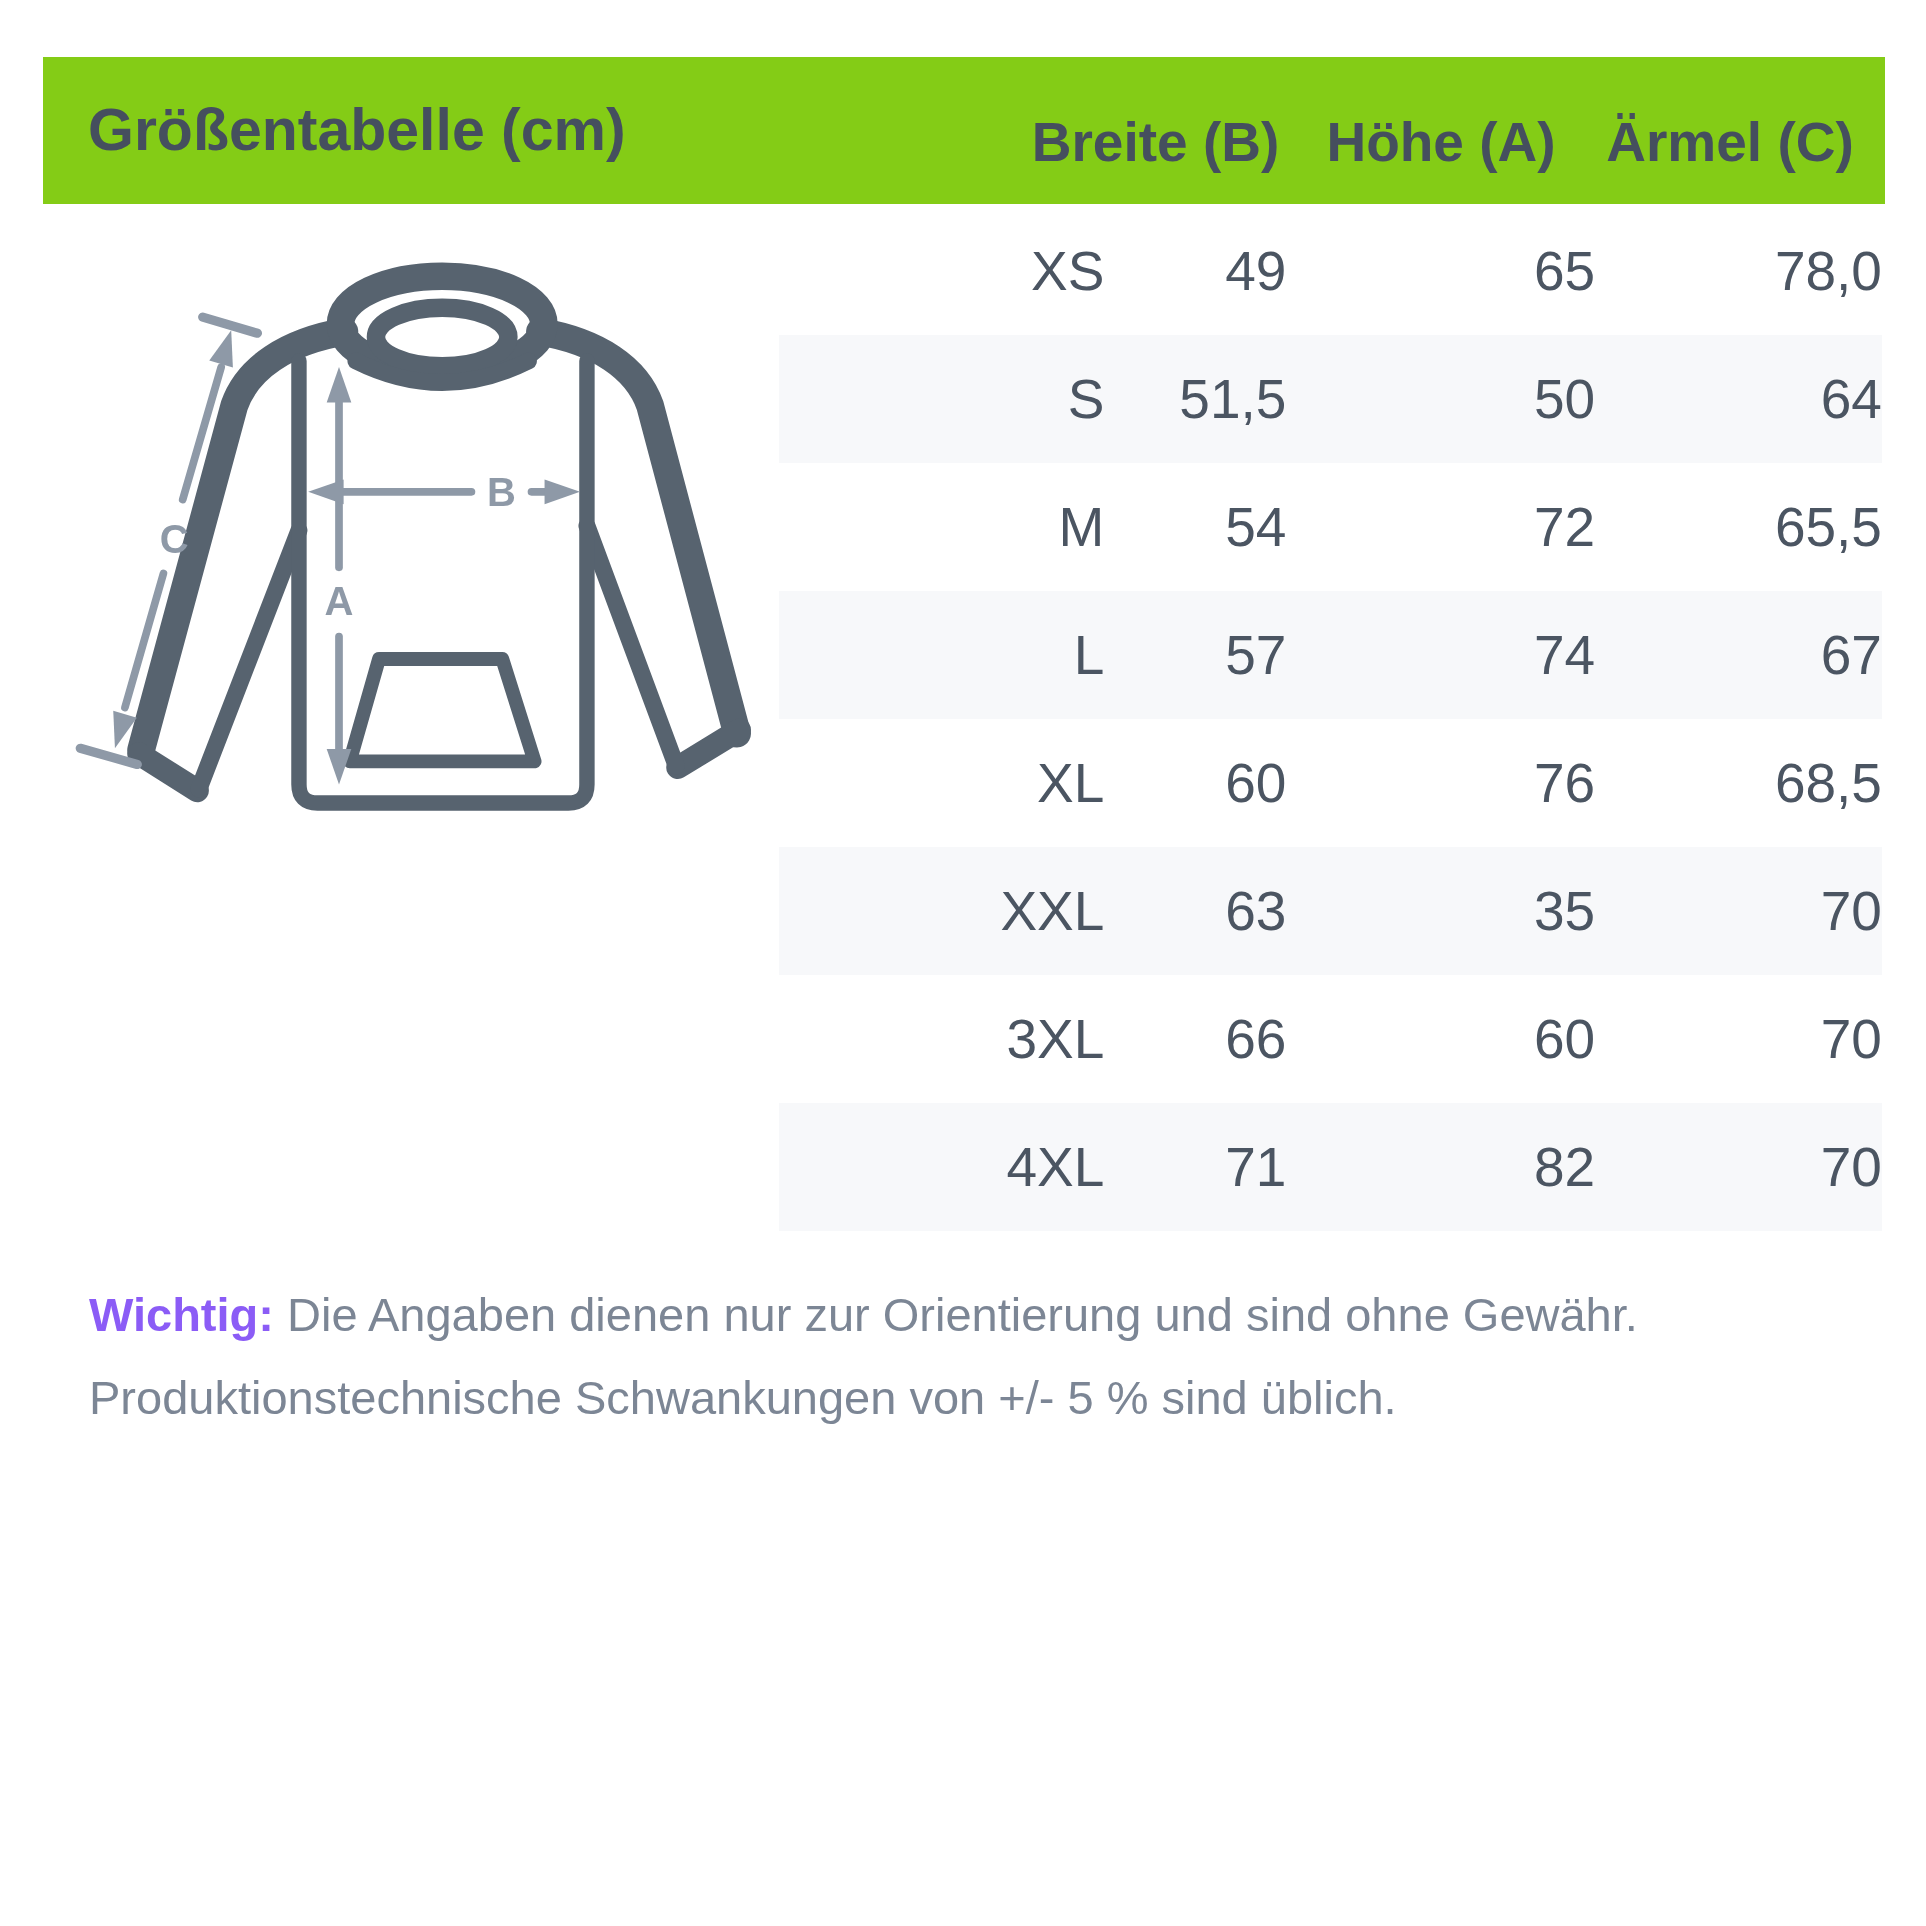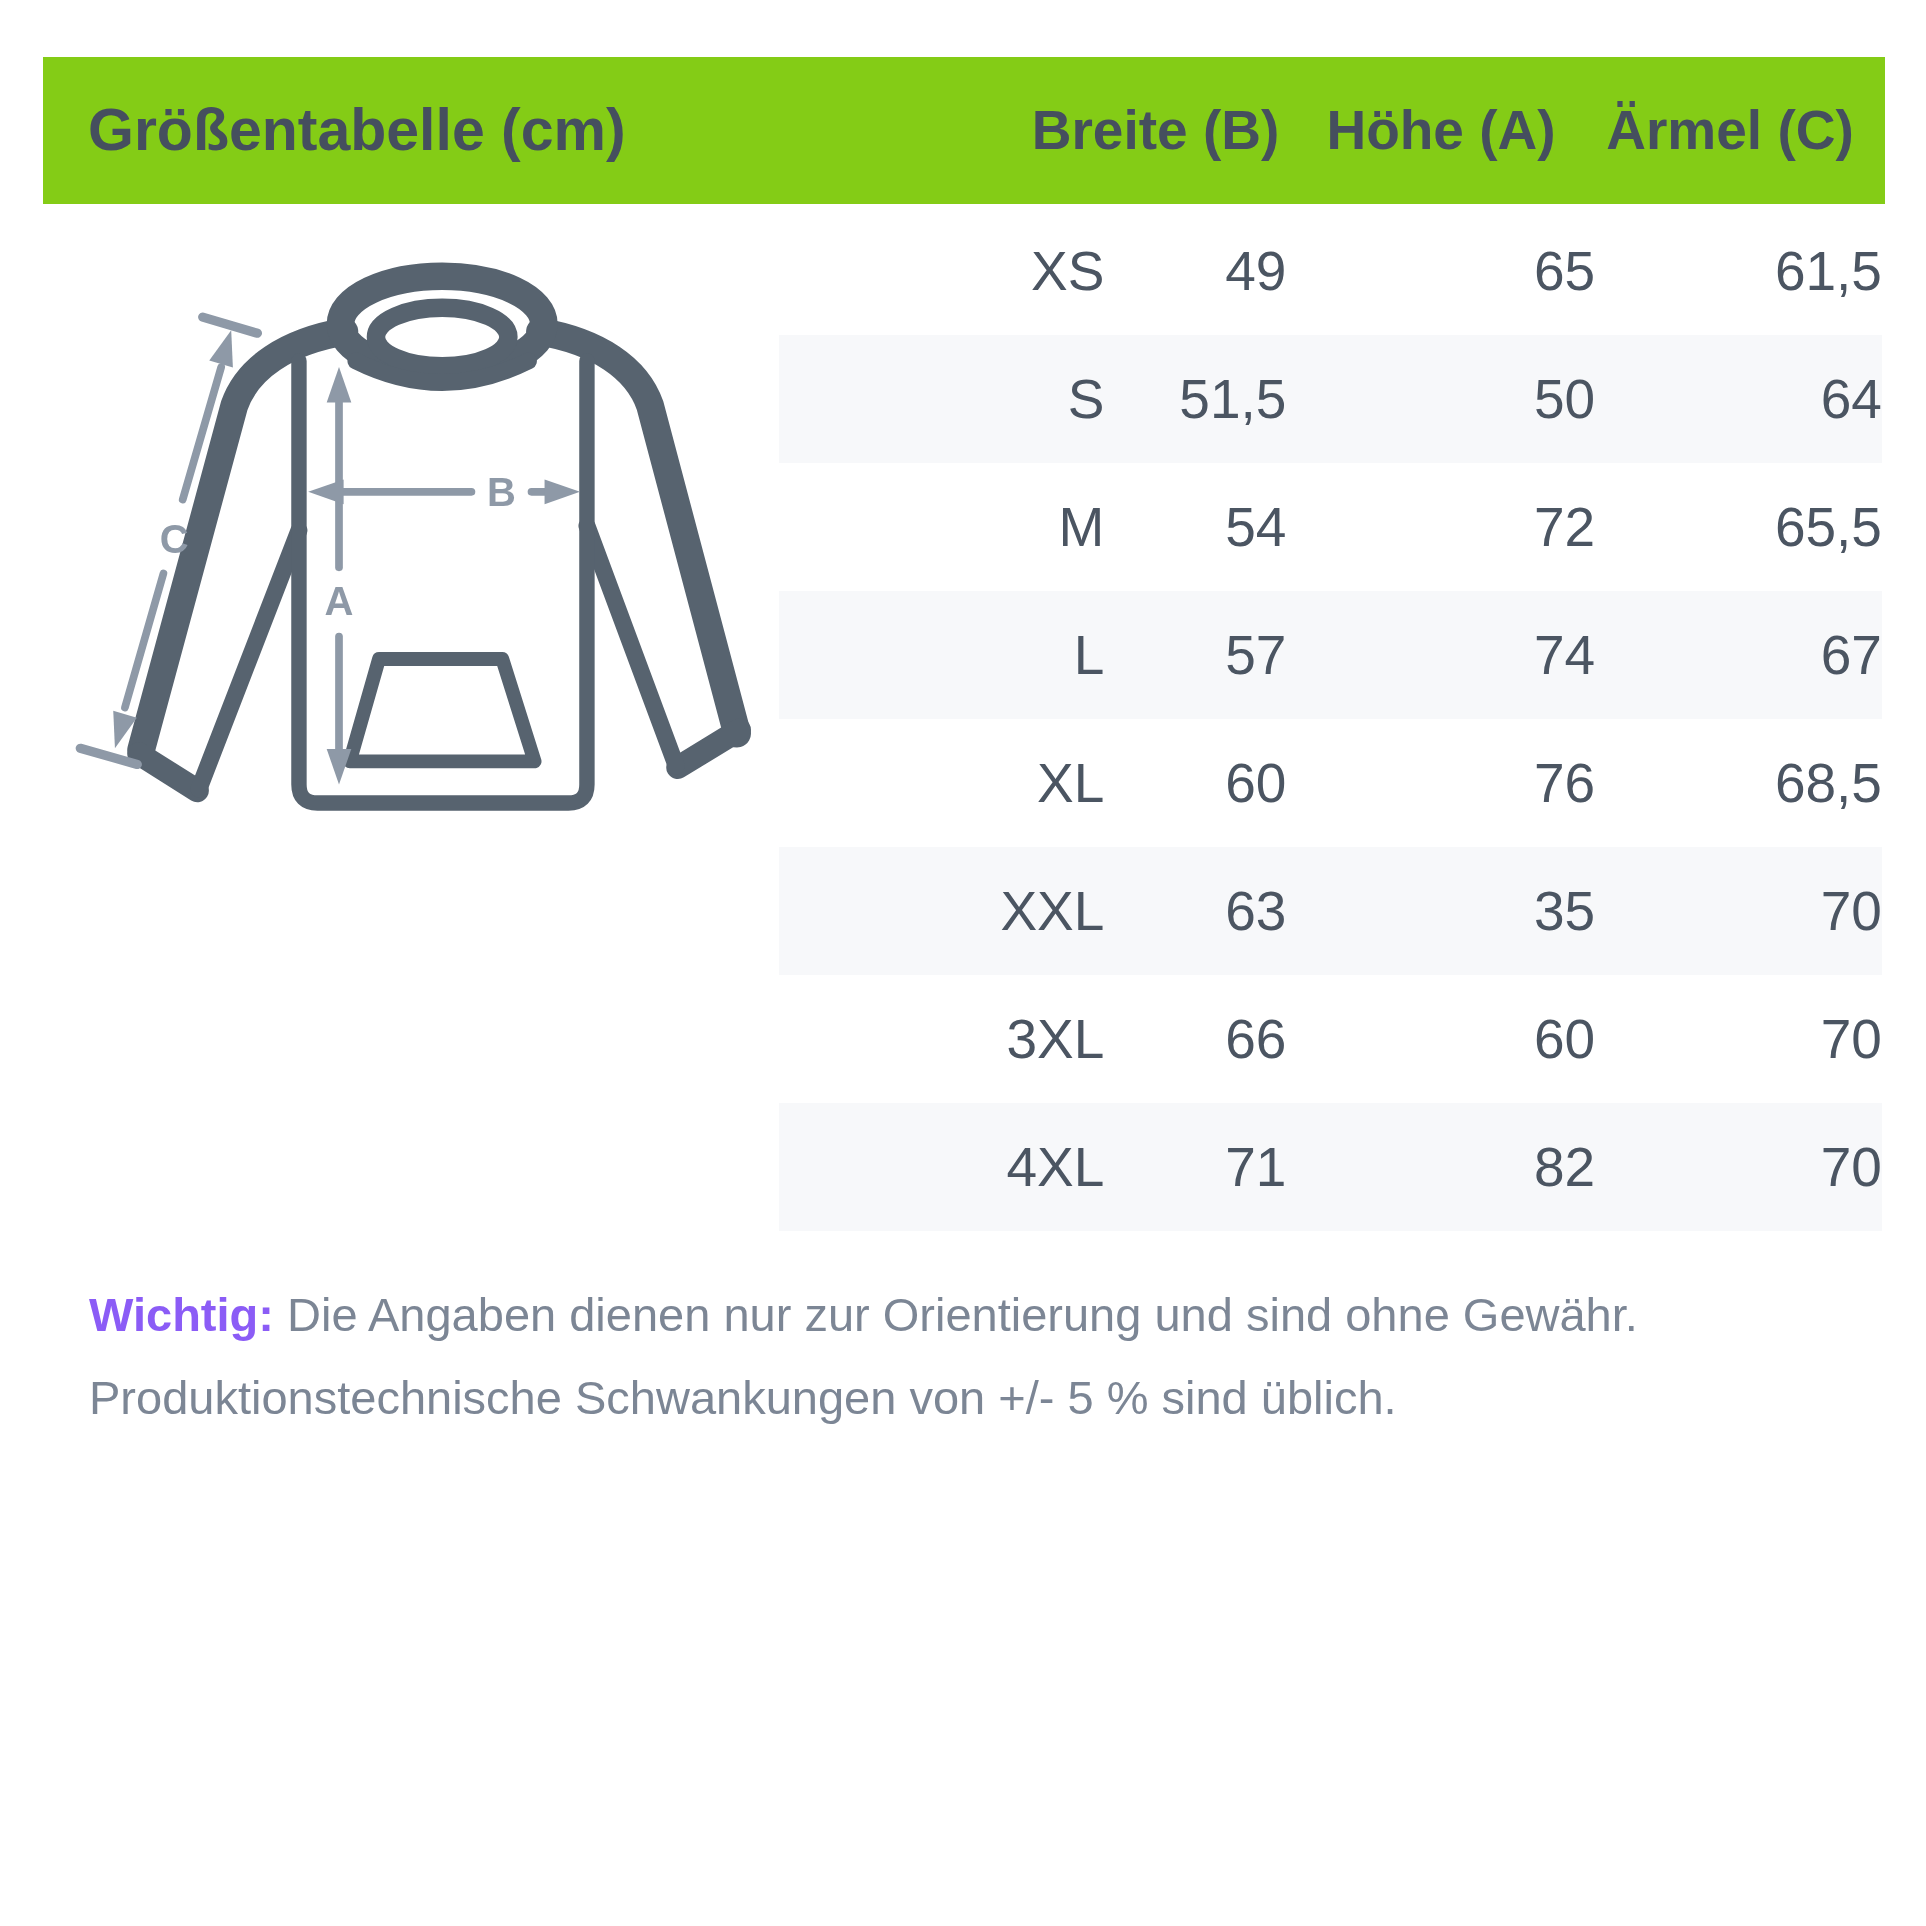--- a/index.html
+++ b/index.html
@@ -17,7 +17,7 @@
     font-size:59px;font-weight:bold;color:#454f5e;white-space:nowrap;
   }
   .col-header{
-    position:absolute;top:0;height:164px;line-height:147px;text-align:center;
+    position:absolute;top:12px;height:164px;line-height:147px;text-align:center;
     font-size:55px;font-weight:bold;color:#454f5e;white-space:nowrap;
   }
   .col-header.breite{left:974px;width:277px;}

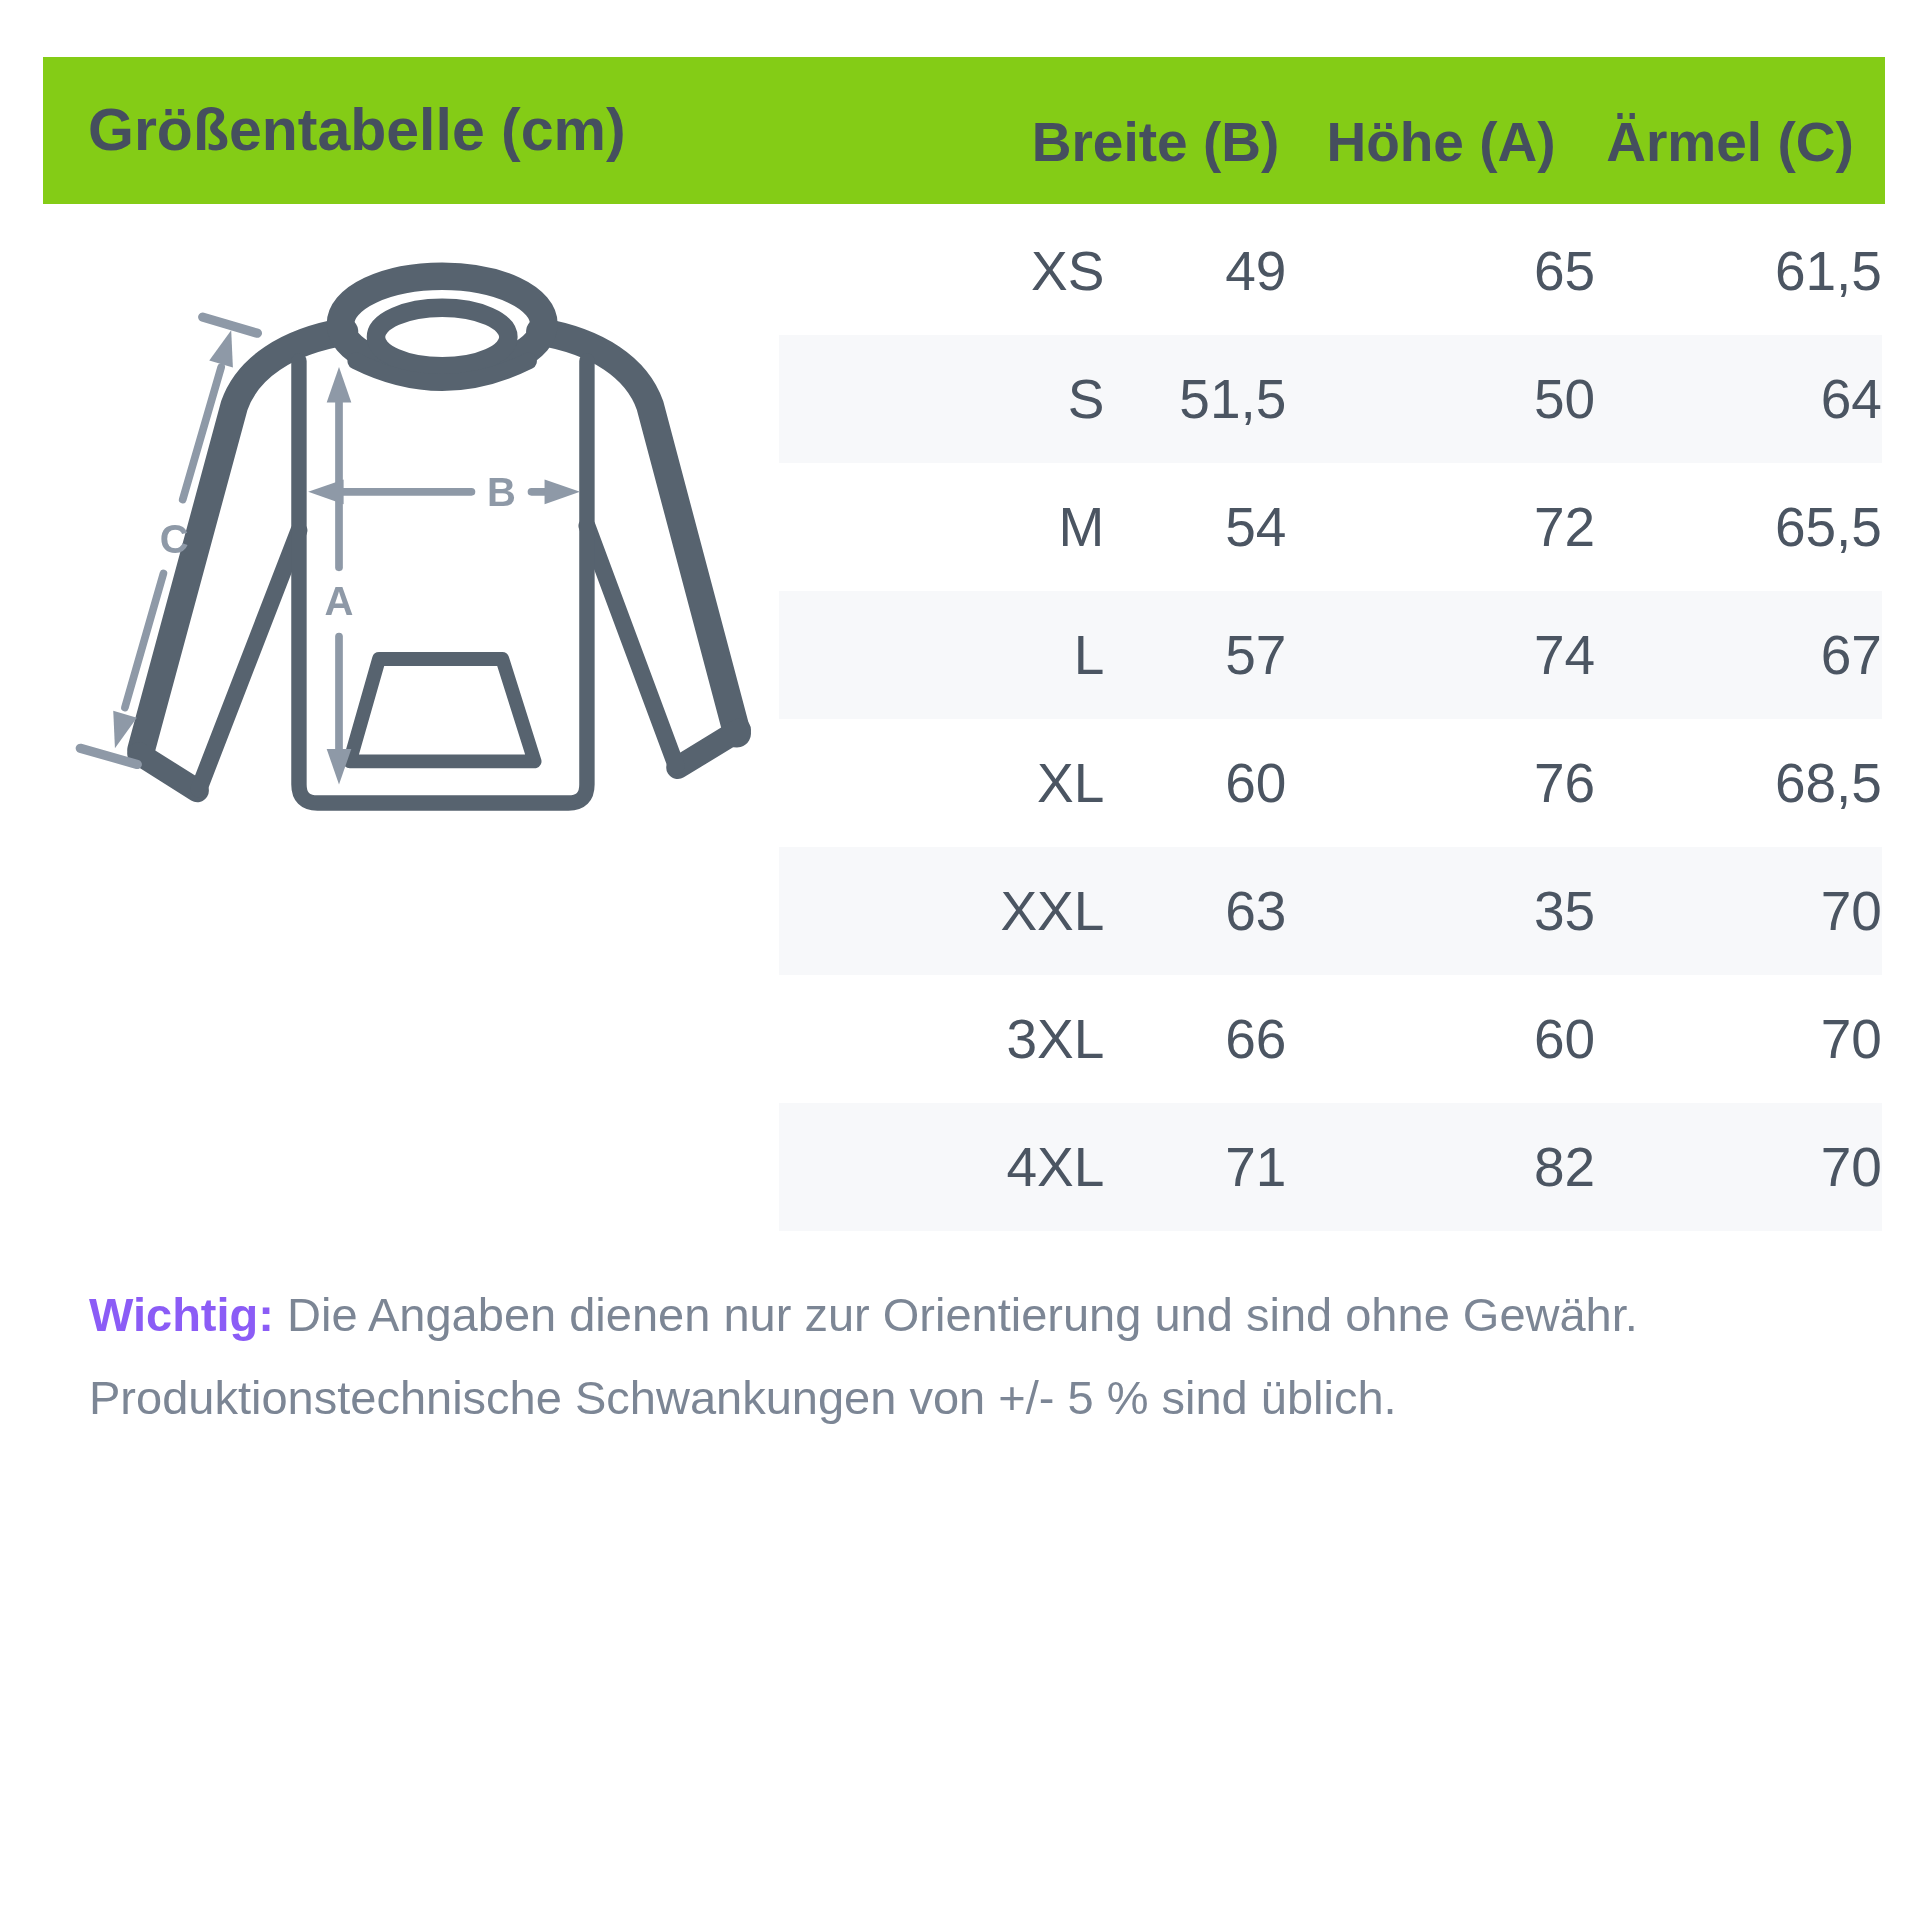--- a/index.html
+++ b/index.html
@@ -116,7 +116,7 @@
         <div class="cell c-size">XS</div>
         <div class="cell c-breite">49</div>
         <div class="cell c-hoehe">65</div>
-        <div class="cell c-aermel">61,5</div>
+        <div class="cell c-aermel">78,0</div>
       </div>
       <div class="trow alt">
         <div class="cell c-size">S</div>

